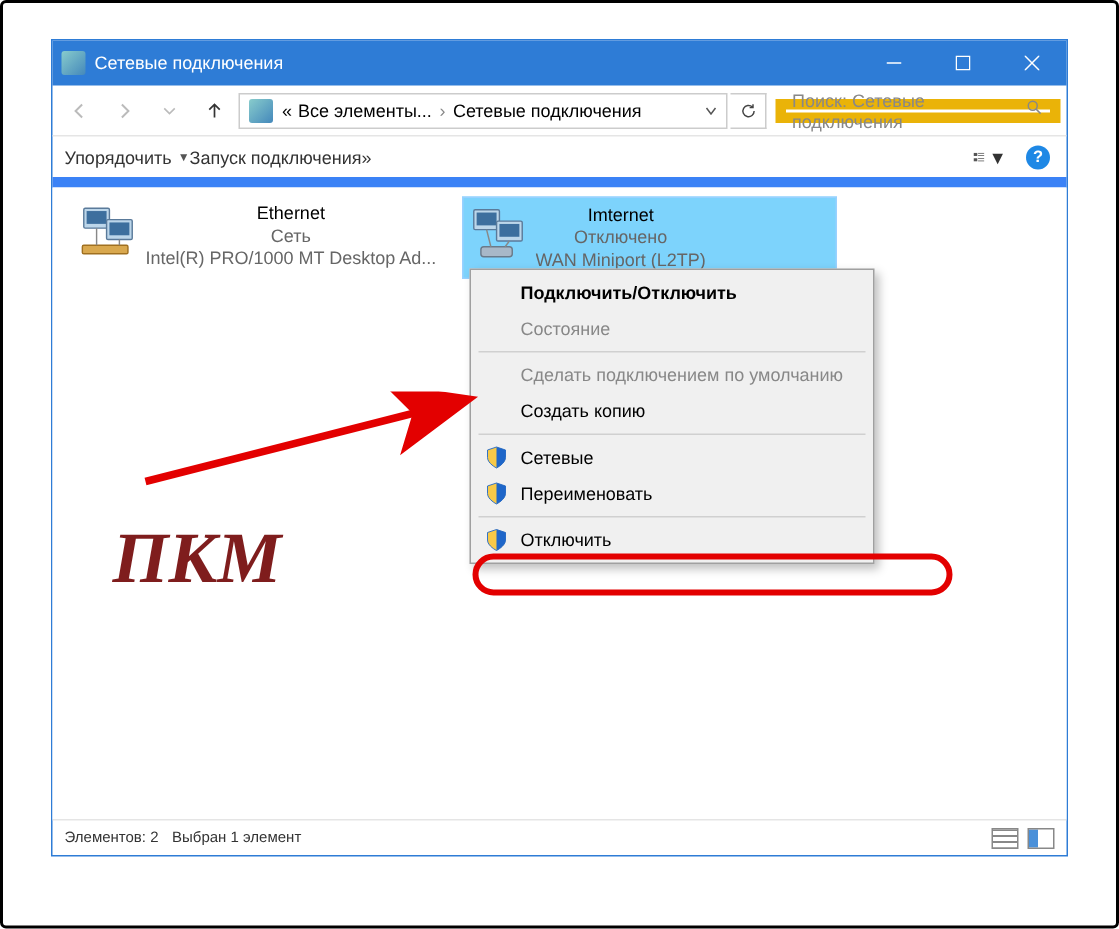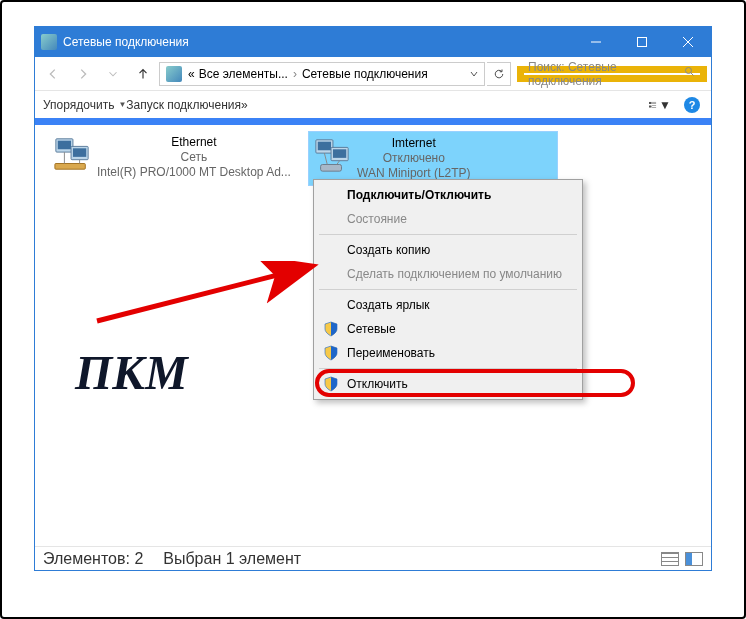--- a/index.html
+++ b/index.html
@@ -215,11 +215,11 @@
           <span>Состояние</span>
         </div>
       <div class="ctx-sep"></div>
-      <div class="ctx-item">
-          <span>Создать копию</span>
-        </div>
       <div class="ctx-item disabled">
           <span>Сделать подключением по умолчанию</span>
+        </div>
+      <div class="ctx-item">
+          <span>Создать копию</span>
         </div>
       <div class="ctx-sep"></div>
       <div class="ctx-item">

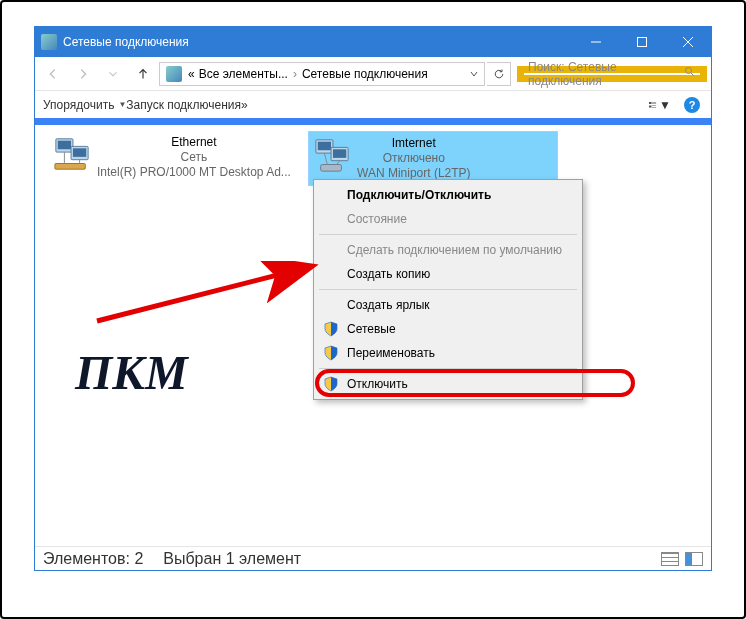--- a/index.html
+++ b/index.html
@@ -223,9 +223,6 @@
         </div>
       <div class="ctx-sep"></div>
       <div class="ctx-item">
-          <span>Создать ярлык</span>
-        </div>
-      <div class="ctx-item">
         <svg class="shield shield-svg" viewBox="0 0 16 16">
             <path d="M8 1 L14 3 V8 C14 12 8 15 8 15 C8 15 2 12 2 8 V3 Z" fill="#f7c948" stroke="#1e66c9" stroke-width="0.6"></path>
             <path d="M8 1 L14 3 V8 C14 12 8 15 8 15 V1 Z" fill="#1e66c9"></path>

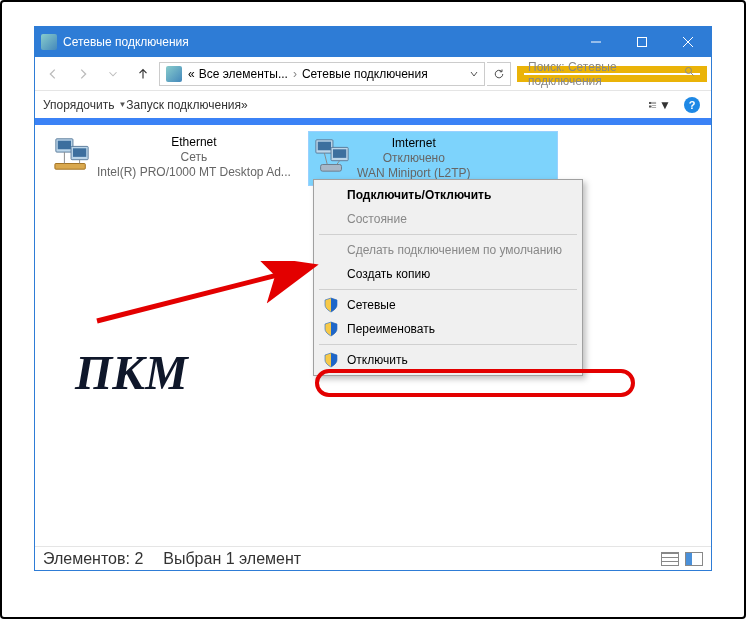--- a/index.html
+++ b/index.html
@@ -58,7 +58,7 @@
 
 
 .arrow-svg { position: absolute; left: 52px; top: 136px; pointer-events: none; }
-.pkm-label { position: absolute; left: 40px; top: 220px; font-size: 48px; font-weight: bold; font-style: italic; font-family: Georgia, serif; color: #0f172a; pointer-events: none; }
+.pkm-label { position: absolute; left: 40px; top: 220px; font-size: 48px; font-weight: bold; font-style: italic; font-family: Georgia, serif; color: #7f1d1d; pointer-events: none; }
 
 
 .statusbar { height: 24px; border-top: 1px solid #e5e5e5; display: flex; align-items: center; padding: 0 8px; font-size: 16px; color: #333; gap: 20px; }

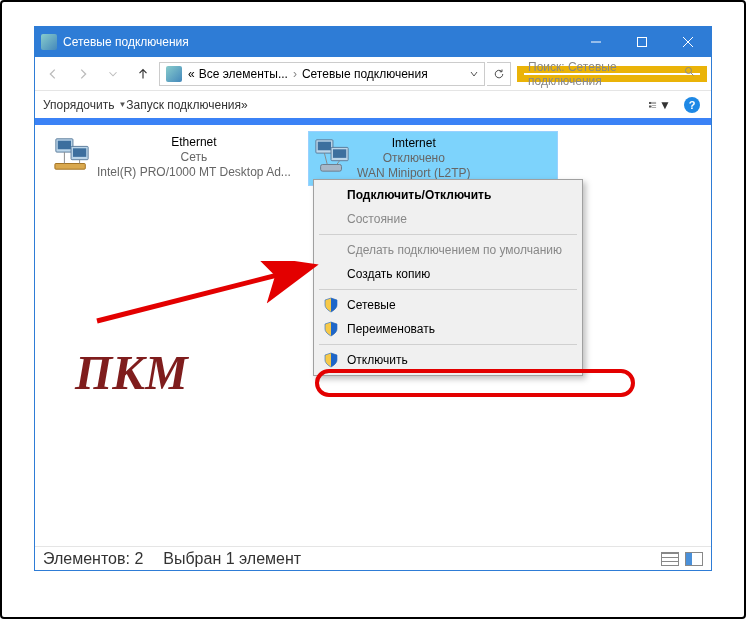--- a/index.html
+++ b/index.html
@@ -61,7 +61,7 @@
 .pkm-label { position: absolute; left: 40px; top: 220px; font-size: 48px; font-weight: bold; font-style: italic; font-family: Georgia, serif; color: #7f1d1d; pointer-events: none; }
 
 
-.statusbar { height: 24px; border-top: 1px solid #e5e5e5; display: flex; align-items: center; padding: 0 8px; font-size: 16px; color: #333; gap: 20px; }
+.statusbar { height: 24px; border-top: 1px solid #e5e5e5; display: flex; align-items: center; padding: 0 8px; font-size: 10px; color: #333; gap: 9px; }
 .statusbar .right-icons { margin-left: auto; display: flex; gap: 6px; }
 .view-icon { width: 18px; height: 14px; border: 1px solid #888; }
 .view-icon.list { background: repeating-linear-gradient(to bottom, #888 0 1px, transparent 1px 4px); }

